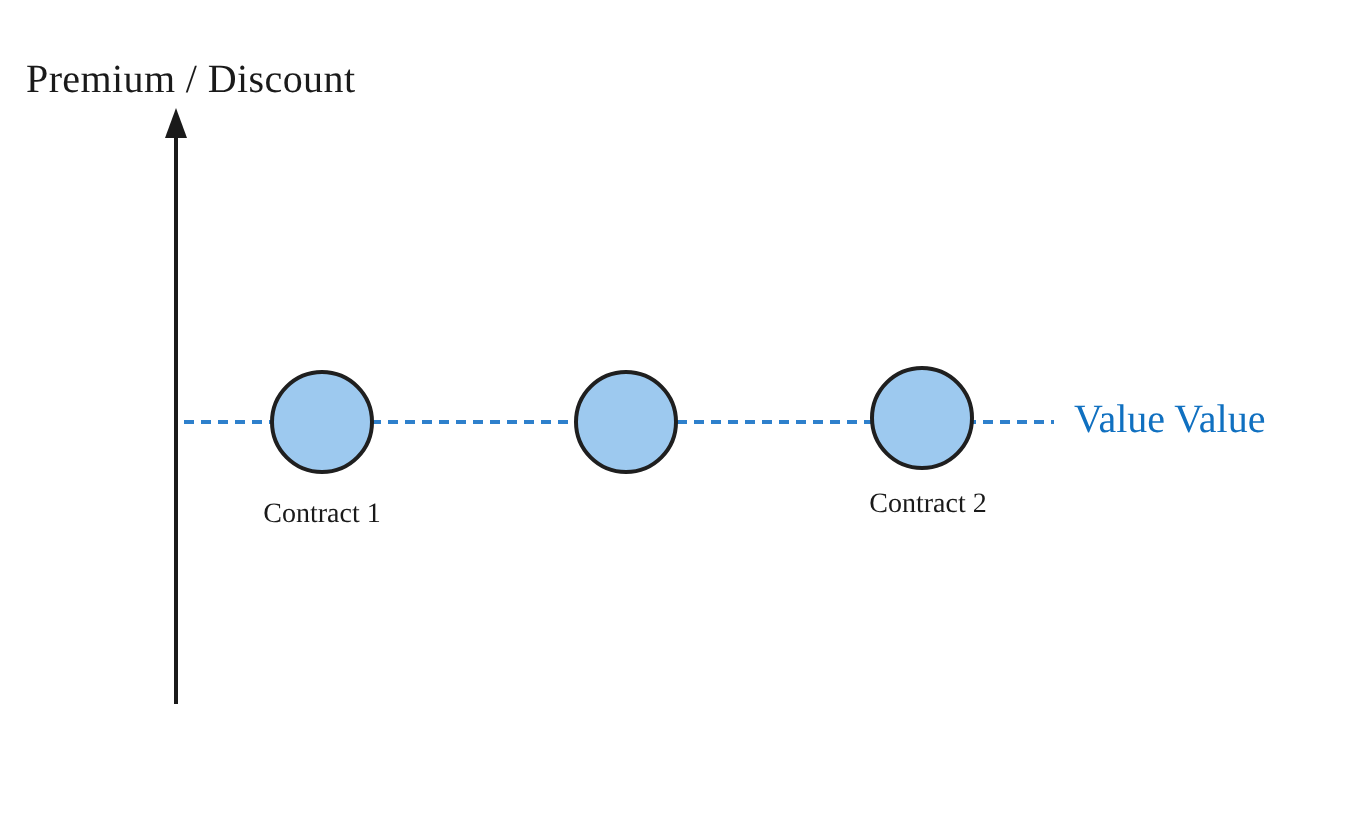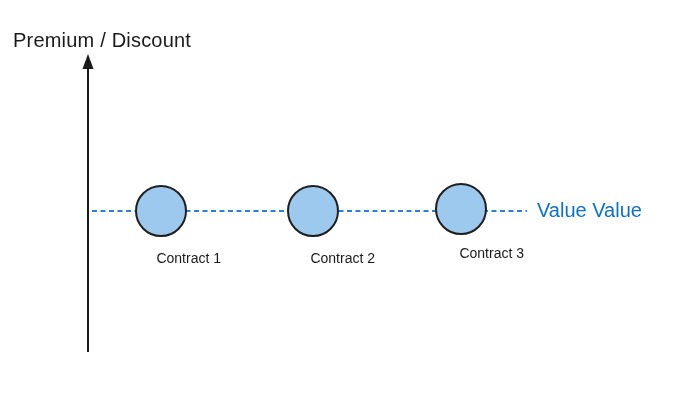--- a/index.html
+++ b/index.html
@@ -14,6 +14,7 @@
     height: 364px;
     background: var(--bg, #ffffff);
     overflow: hidden;
+    font-family: Liberation Serif, serif;
   }
   .label {
     position: absolute;

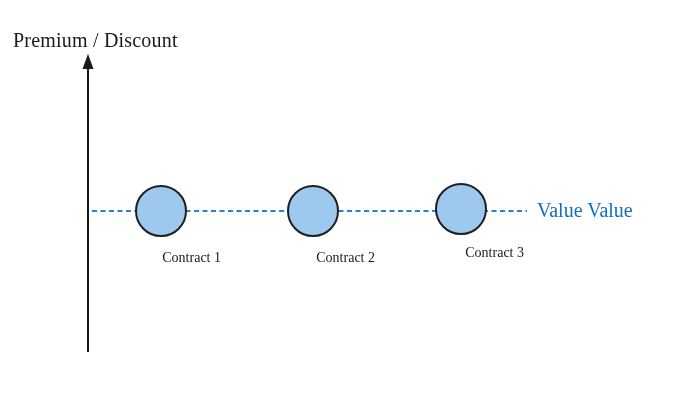--- a/index.html
+++ b/index.html
@@ -29,7 +29,7 @@
   }
   .contract-label {
     width: 120px;
-    text-align: right;
+    text-align: center;
     font-size: 14px;
   }
   .contract-label.c1 { left: 101px; top: 250px; }

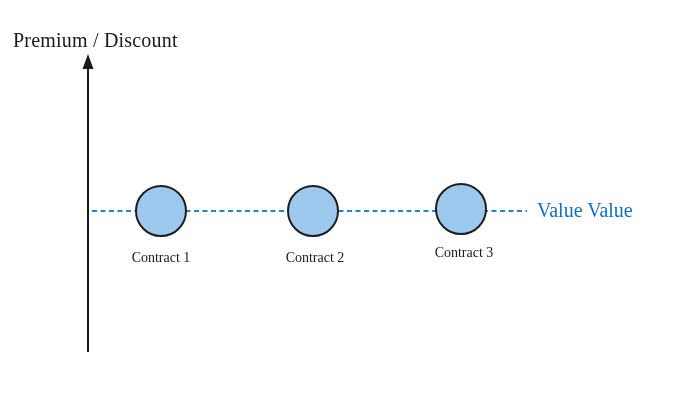--- a/index.html
+++ b/index.html
@@ -85,7 +85,6 @@
 
   <div class="label contract-label c1">Contract 1</div>
 
-  <div class="label contract-label c2">Contract 2</div>
 
   <div class="label contract-label c3">Contract 3</div>
 

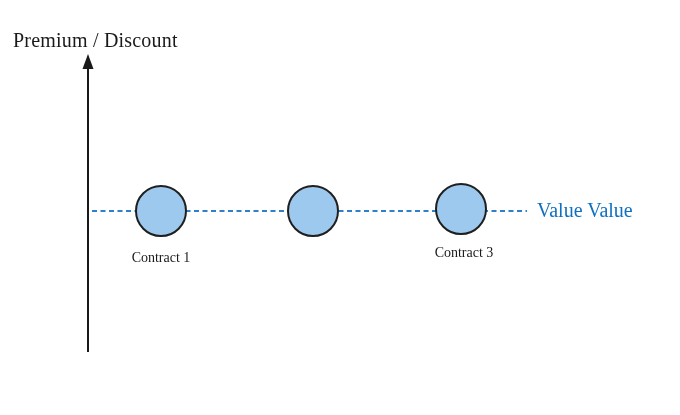--- a/index.html
+++ b/index.html
@@ -86,7 +86,7 @@
   <div class="label contract-label c1">Contract 1</div>
 
 
-  <div class="label contract-label c3">Contract 3</div>
+  <div class="label contract-label c3">Contract 2</div>
 
   <div class="label fair-value-label">Value Value</div>
 

